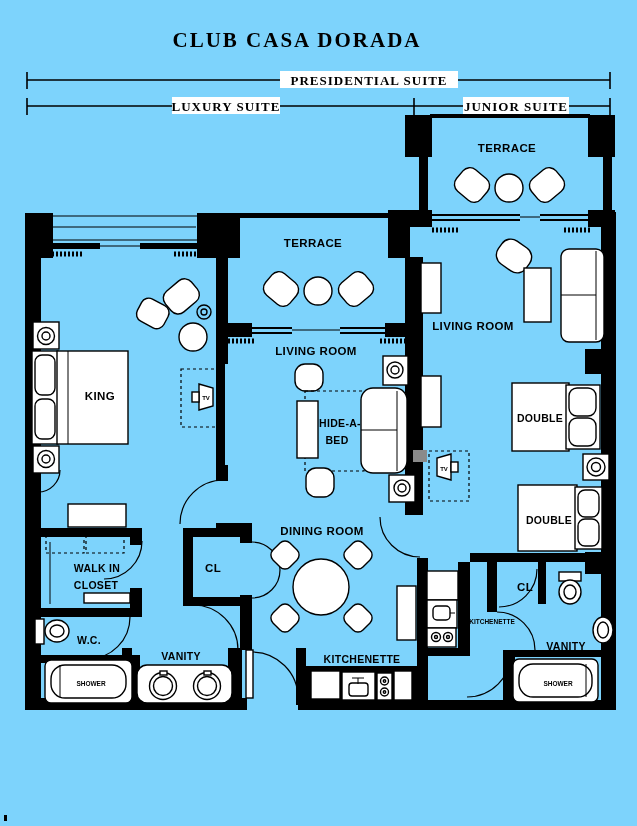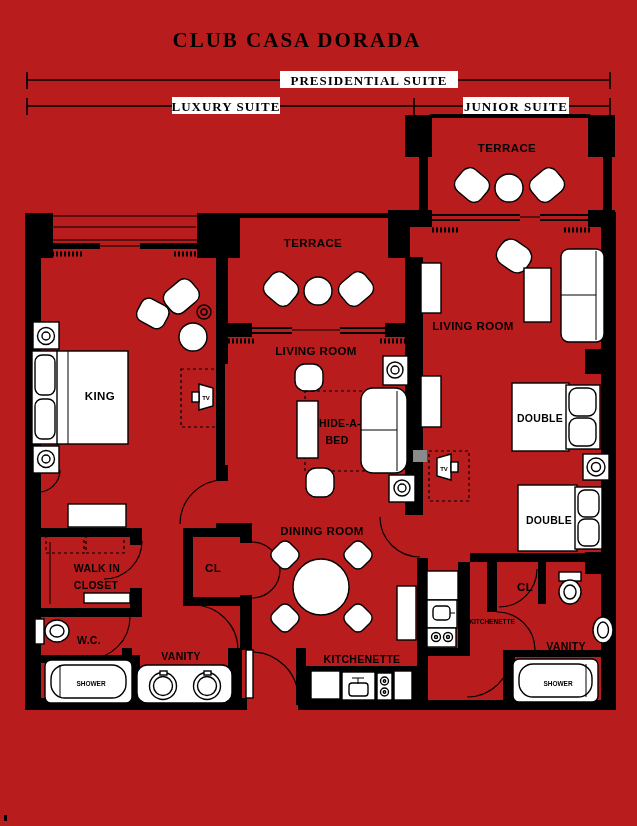--- a/index.html
+++ b/index.html
@@ -3,7 +3,7 @@
 <meta charset="utf-8">
 <style>
   html,body{margin:0;padding:0;background:#ffffff;}
-  .page{position:relative;width:637px;height:826px;background:#b91c1c;overflow:hidden;}
+  .page{position:relative;width:637px;height:826px;background:#7dd3fc;overflow:hidden;}
   svg{display:block;}
   .w{fill:#000;stroke:none;}
   .f{fill:#fff;stroke:#000;stroke-width:1.4;}

